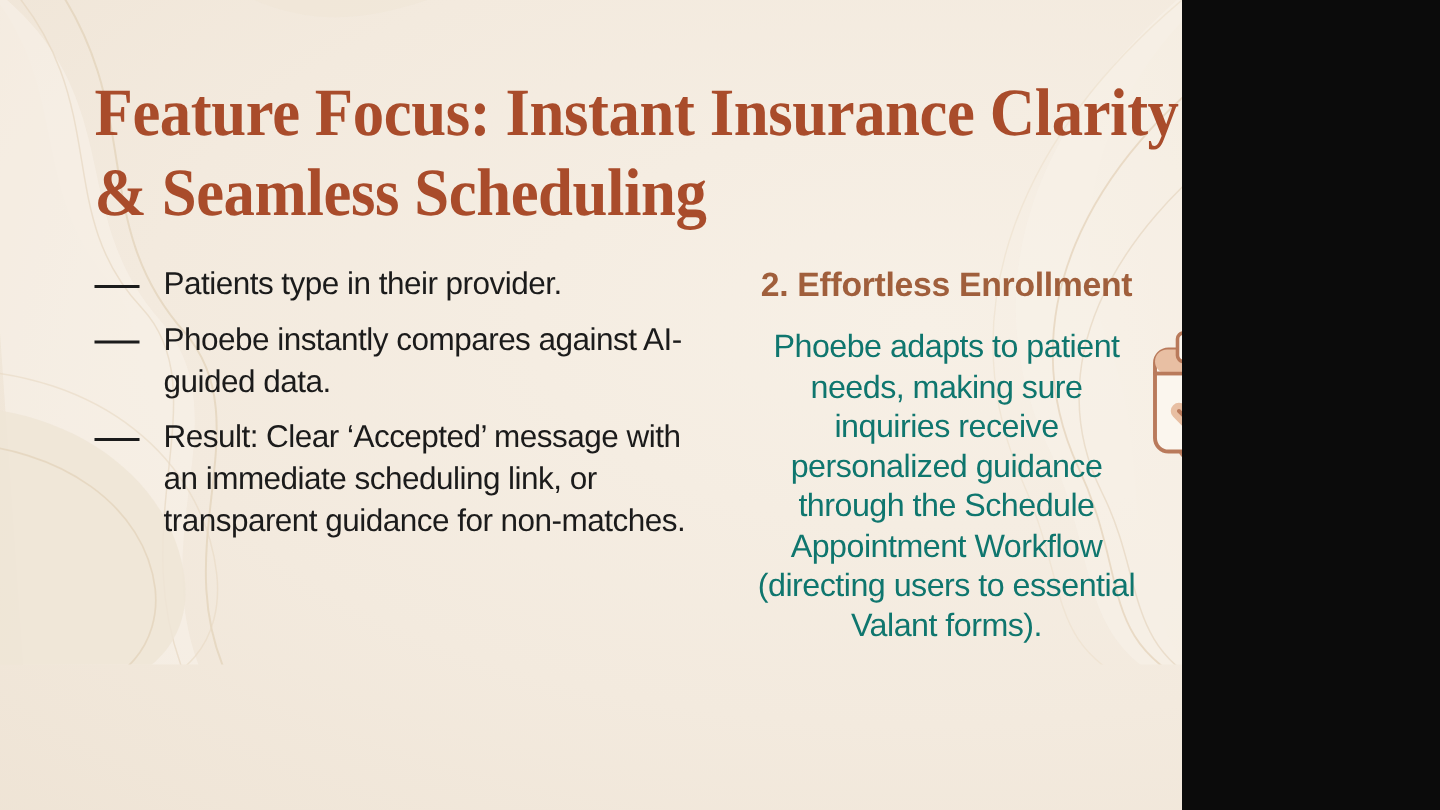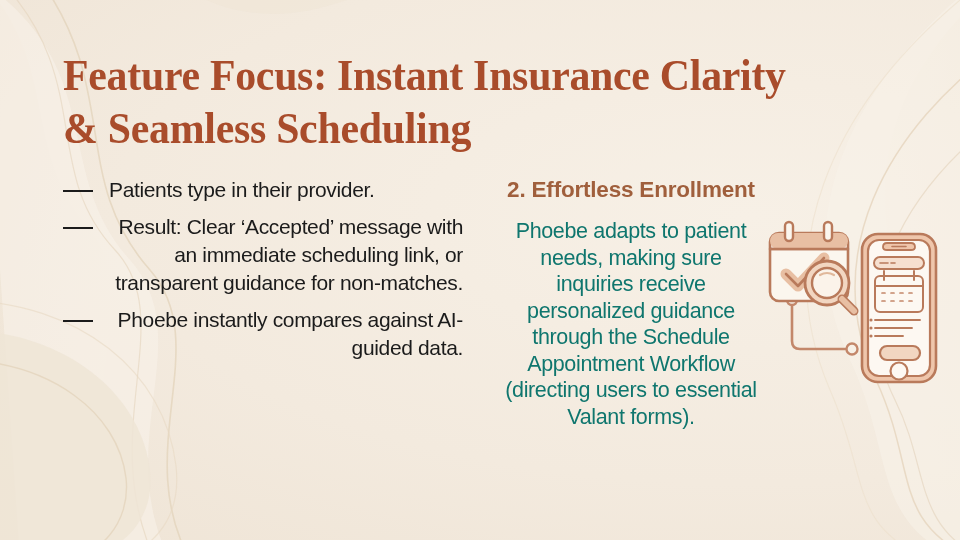--- a/index.html
+++ b/index.html
@@ -9,7 +9,7 @@
   }
   #slide {
     position: relative;
-    width: 960px;
+    width: 788px;
     height: 540px;
     overflow: hidden;
     background: #f4ece1;

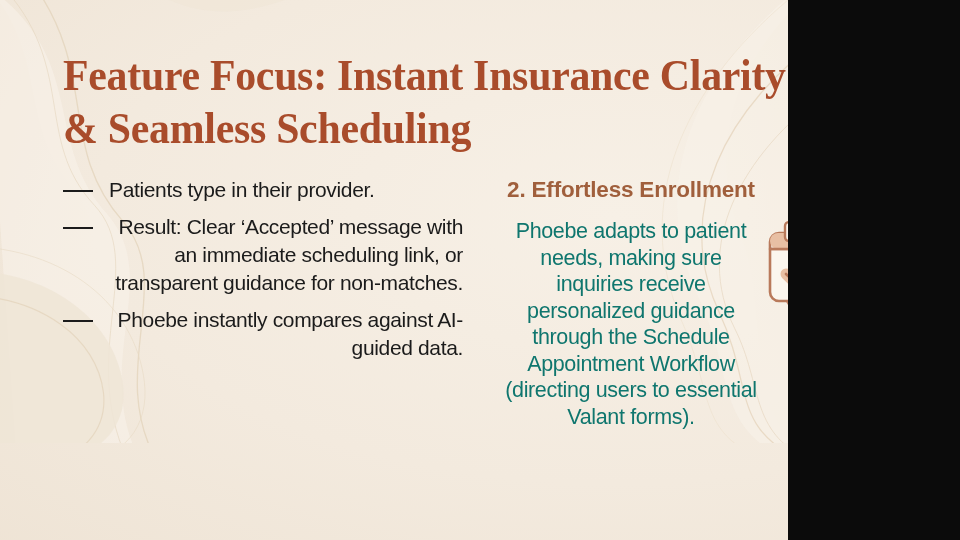--- a/index.html
+++ b/index.html
@@ -75,7 +75,7 @@
     margin: 0 0 13px 0;
   }
 
-  .bullets { margin: 0; padding: 0; list-style: none; text-align: right; }
+  .bullets { margin: 0; padding: 0; list-style: none; }
   .bullet {
     display: flex;
     align-items: flex-start;

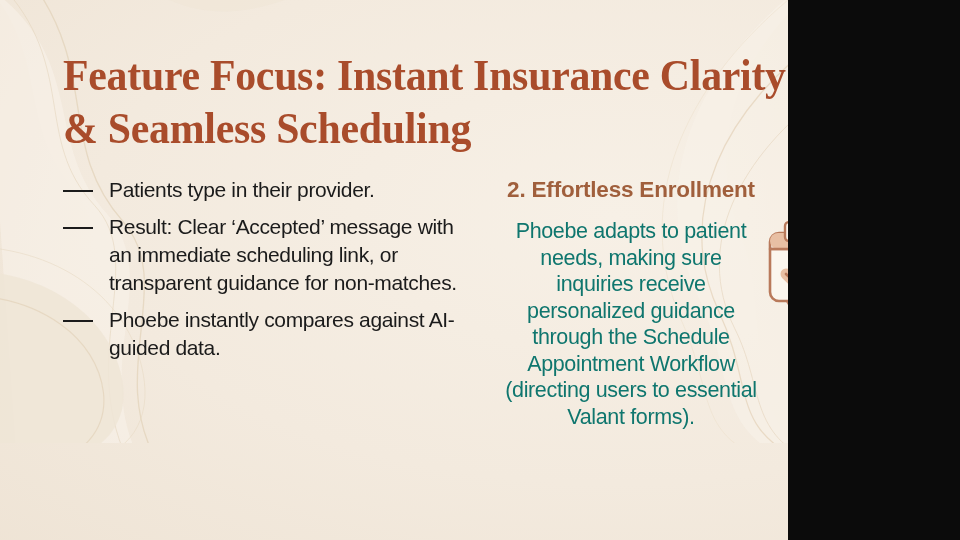--- a/index.html
+++ b/index.html
@@ -163,11 +163,11 @@
       </li>
       <li class="bullet">
         <span class="dash"></span>
-        <span class="bullet-text">Result: Clear ‘Accepted’ message with an immediate scheduling link, or transparent guidance for non-matches.</span>
+        <span class="bullet-text">Phoebe instantly compares against AI-guided data.</span>
       </li>
       <li class="bullet">
         <span class="dash"></span>
-        <span class="bullet-text">Phoebe instantly compares against AI-guided data.</span>
+        <span class="bullet-text">Result: Clear ‘Accepted’ message with an immediate scheduling link, or transparent guidance for non-matches.</span>
       </li>
     </ul>
   </div>

